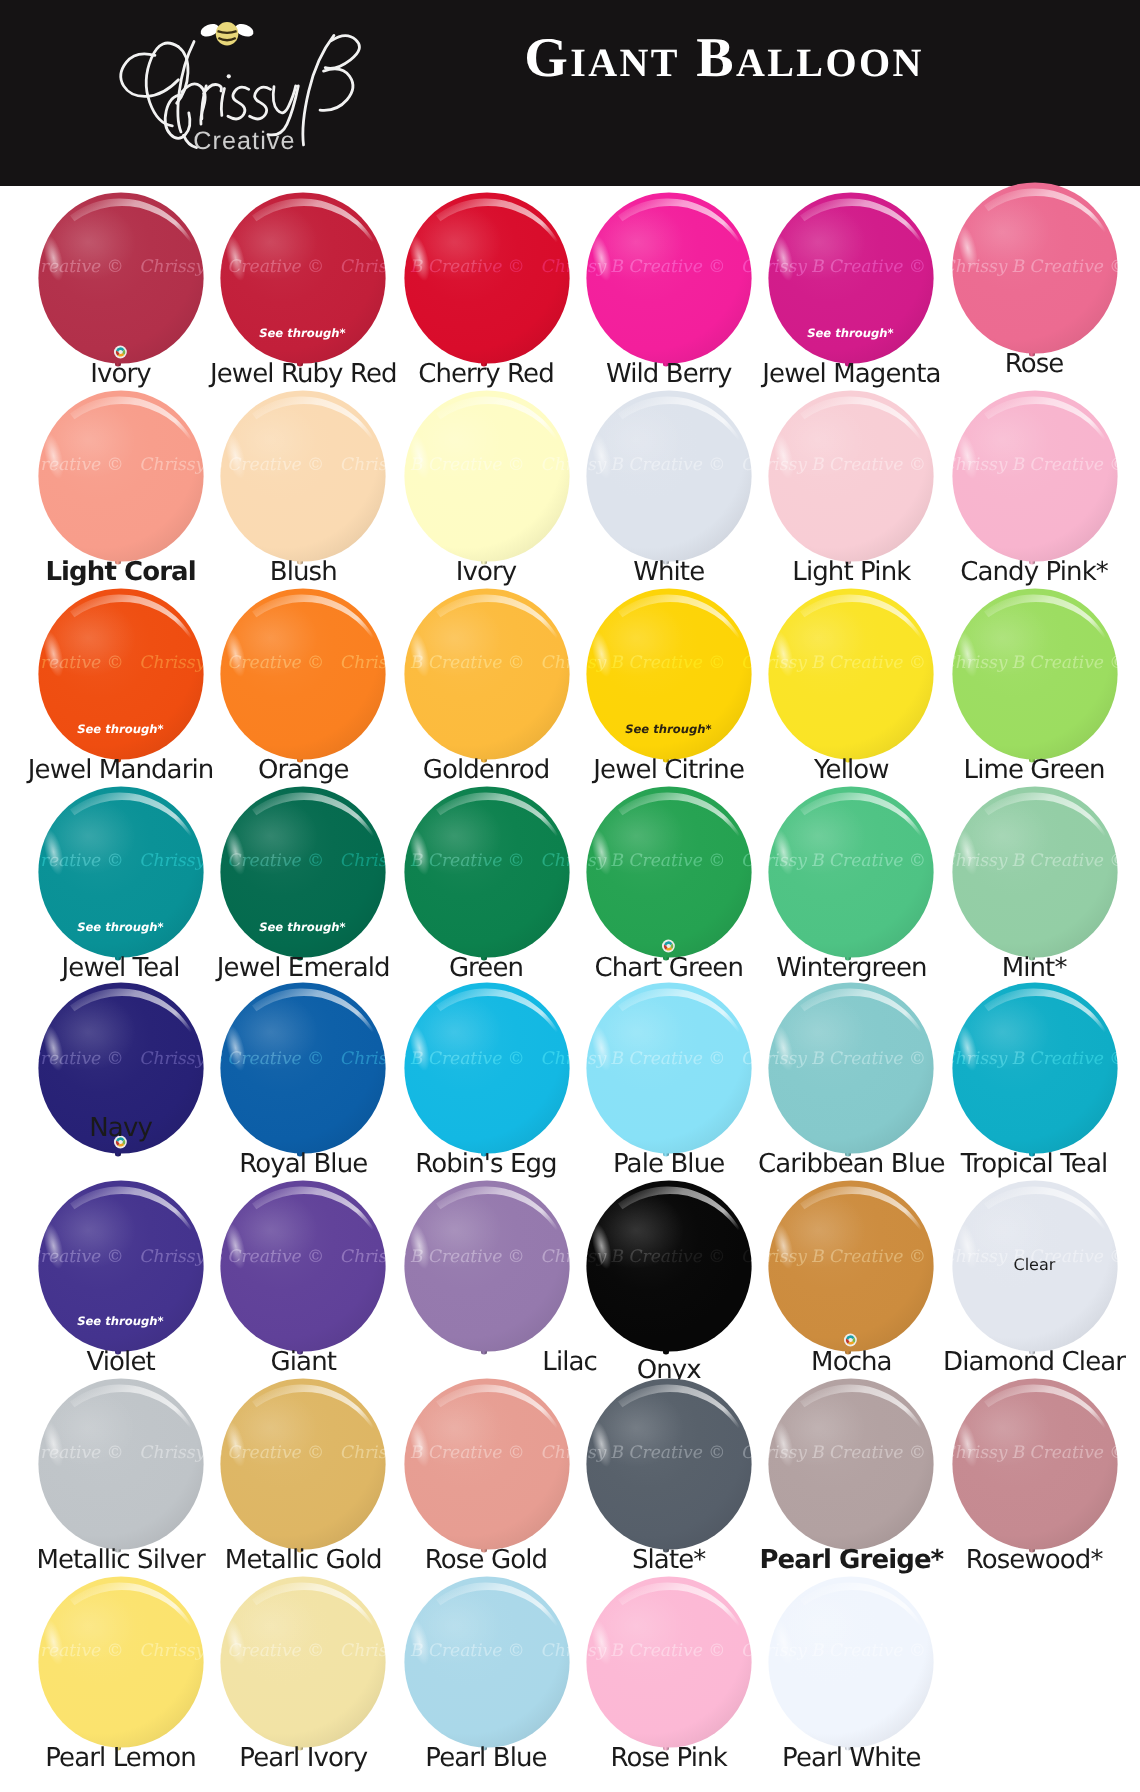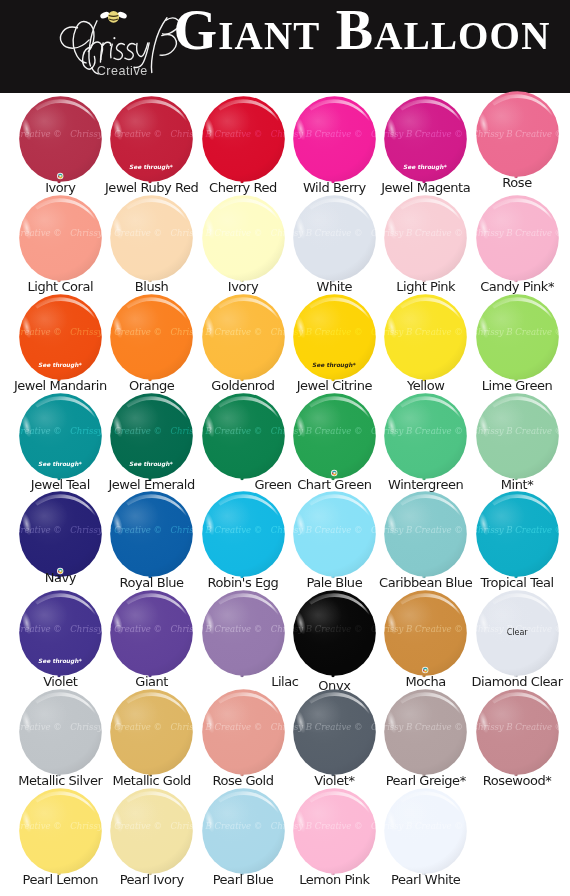--- a/index.html
+++ b/index.html
@@ -15,7 +15,7 @@
   .tline{position:absolute;left:0;width:380px;text-align:center;color:#fff;
          font-family:"Liberation Serif", serif;font-weight:bold;
          font-variant:small-caps;white-space:nowrap;}
-  #t1{top:13px;font-size:56px;line-height:34px;letter-spacing:1.2px;}
+  #t1{top:13px;font-size:28px;line-height:34px;letter-spacing:1.2px;}
   #t2{top:51px;font-size:31px;line-height:30px;letter-spacing:1.2px;}
   
   .cell{position:absolute;width:83px;}

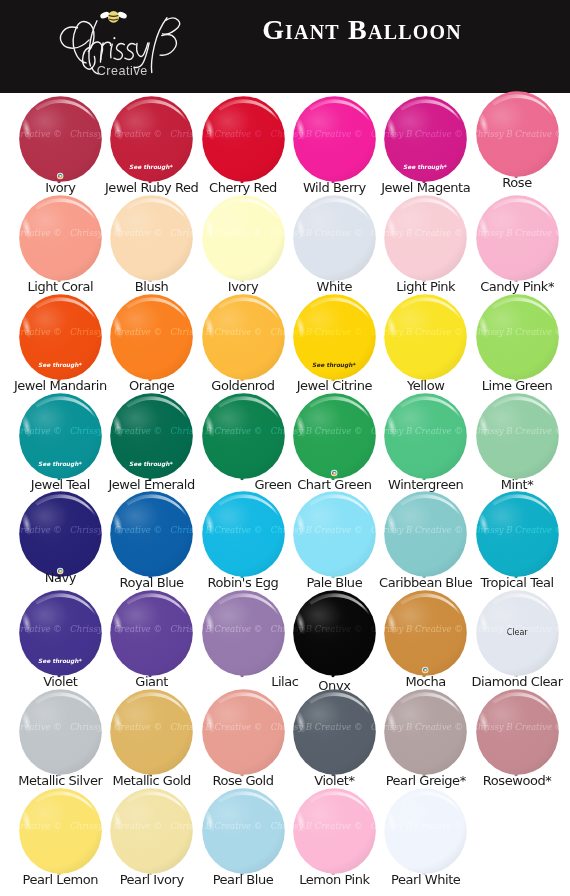--- a/index.html
+++ b/index.html
@@ -342,7 +342,7 @@
         </svg>
         <div class="label" style="top: 85px;">Rose</div>
       </div>
-      <div class="cell" style="left: 18.8px; top: 194.7px; height: 98.9px;">
+      <div class="cell" style="left: 18.8px; top: 194.7px; height: 98.9px; font-weight: bold;">
         <svg class="balloon" viewBox="0 0 830 940">
           <defs>
             <radialGradient id="g6" cx="0.37" cy="0.33" r="0.82">

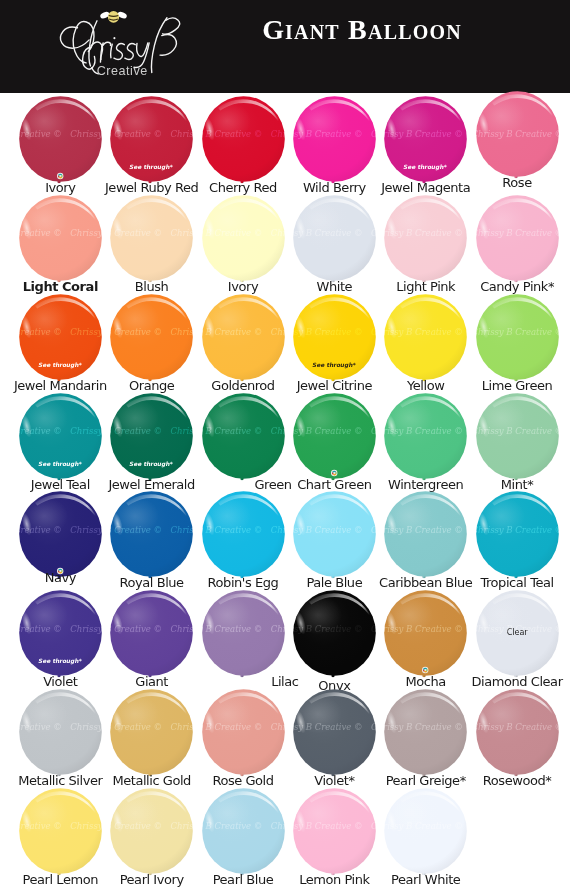--- a/index.html
+++ b/index.html
@@ -959,7 +959,7 @@
             <ellipse cx="250" cy="250" rx="240" ry="195" fill="url(#h20)" opacity="0.25"></ellipse>
           </g>
         </svg>
-        <div class="label" style="top: 85px; padding-left: 30px;">Green</div>
+        <div class="label" style="top: 85px;">Green</div>
       </div>
       <div class="cell" style="left: 292.85px; top: 392.5px; height: 98.9px;">
         <svg class="balloon" viewBox="0 0 830 940">

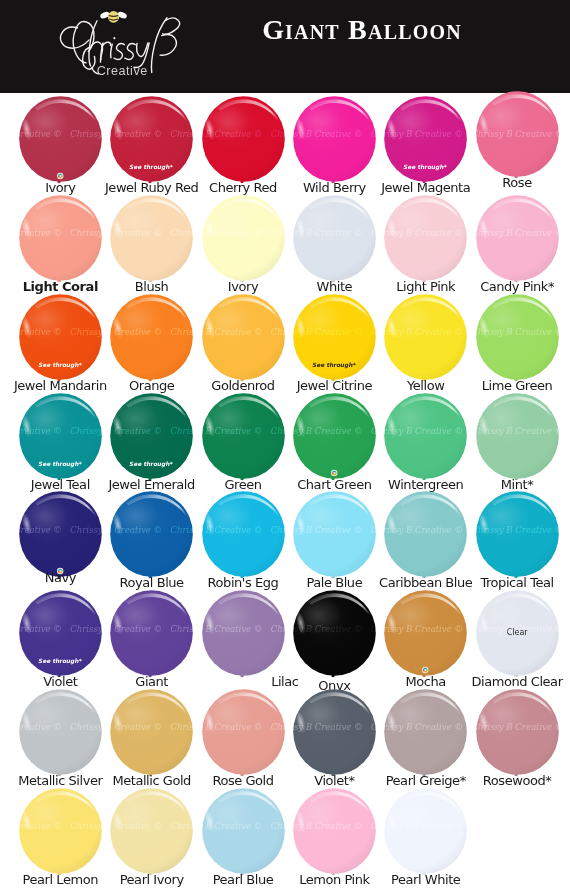--- a/index.html
+++ b/index.html
@@ -1137,7 +1137,7 @@
             <path d="M56 40 A66 66 0 0 0 54 -40 L36 -6 A34 34 0 0 1 28 16 Z" fill="#7ab648"></path>
           </g>
         </svg>
-        <div class="label" style="top: 80px; text-align: center;">Navy</div>
+        <div class="label" style="top: 67px; text-align: center;">Navy</div>
       </div>
       <div class="cell" style="left: 110.15px; top: 491.4px; height: 98.9px;">
         <svg class="balloon" viewBox="0 0 830 940">

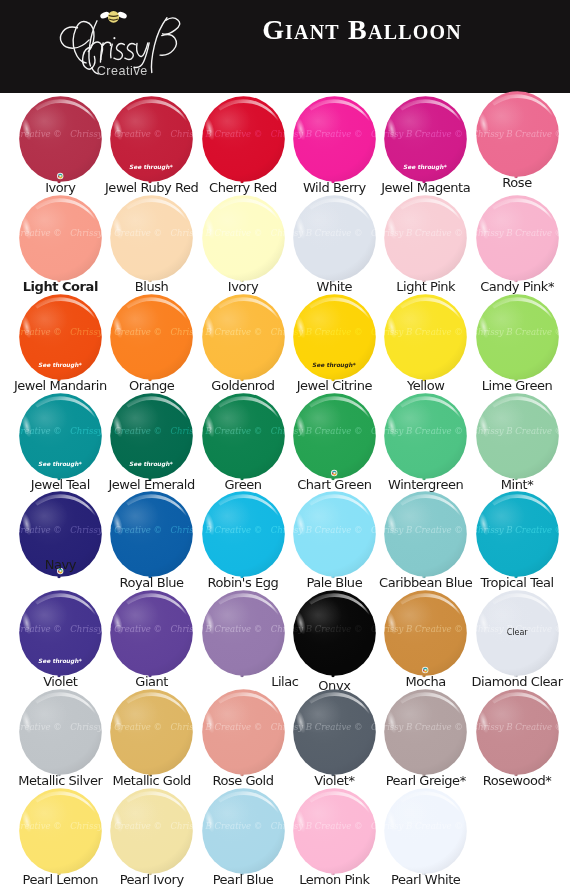--- a/index.html
+++ b/index.html
@@ -1761,7 +1761,7 @@
             <ellipse cx="250" cy="250" rx="240" ry="195" fill="url(#h39)" opacity="0.25"></ellipse>
           </g>
         </svg>
-        <div class="label" style="top: 85px;">Violet*</div>
+        <div class="label" style="top: 85px;">Slate*</div>
       </div>
       <div class="cell" style="left: 384.2px; top: 689.2px; height: 98.9px;">
         <svg class="balloon" viewBox="0 0 830 940">

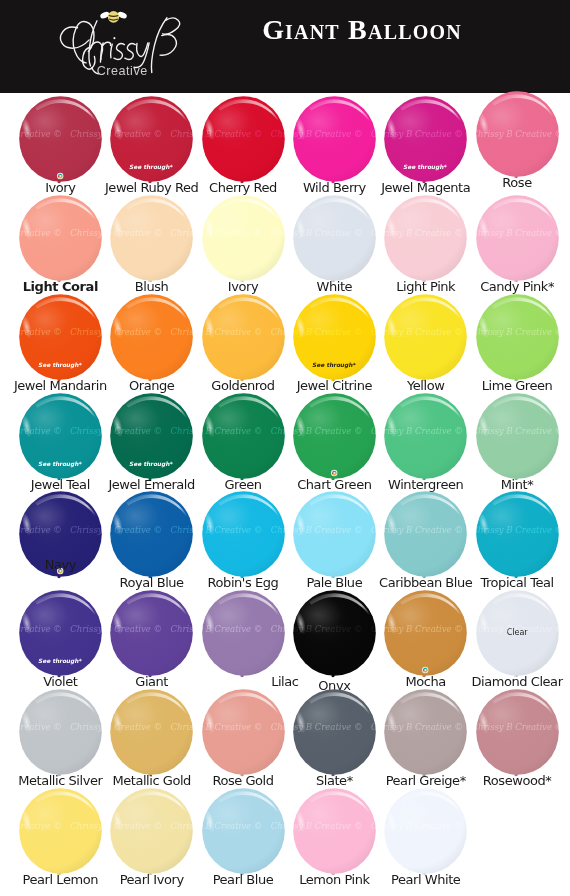--- a/index.html
+++ b/index.html
@@ -1802,7 +1802,7 @@
             <ellipse cx="250" cy="250" rx="240" ry="195" fill="url(#h40)" opacity="0.25"></ellipse>
           </g>
         </svg>
-        <div class="label" style="top: 85px;">Pearl Greige*</div>
+        <div class="label" style="top: 85px; font-weight: bold;">Pearl Greige*</div>
       </div>
       <div class="cell" style="left: 475.55px; top: 689.2px; height: 98.9px;">
         <svg class="balloon" viewBox="0 0 830 940">

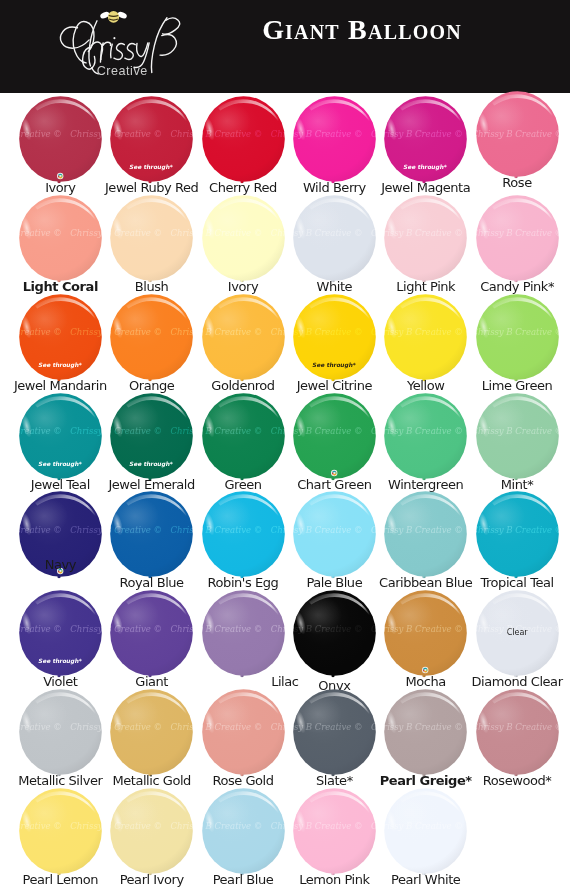--- a/index.html
+++ b/index.html
@@ -2007,7 +2007,7 @@
             <ellipse cx="250" cy="250" rx="240" ry="195" fill="url(#h45)" opacity="0.25"></ellipse>
           </g>
         </svg>
-        <div class="label" style="top: 85px;">Lemon Pink</div>
+        <div class="label" style="top: 85px;">Rose Pink</div>
       </div>
       <div class="cell" style="left: 384.2px; top: 788.1px; height: 98.9px;">
         <svg class="balloon" viewBox="0 0 830 940">

